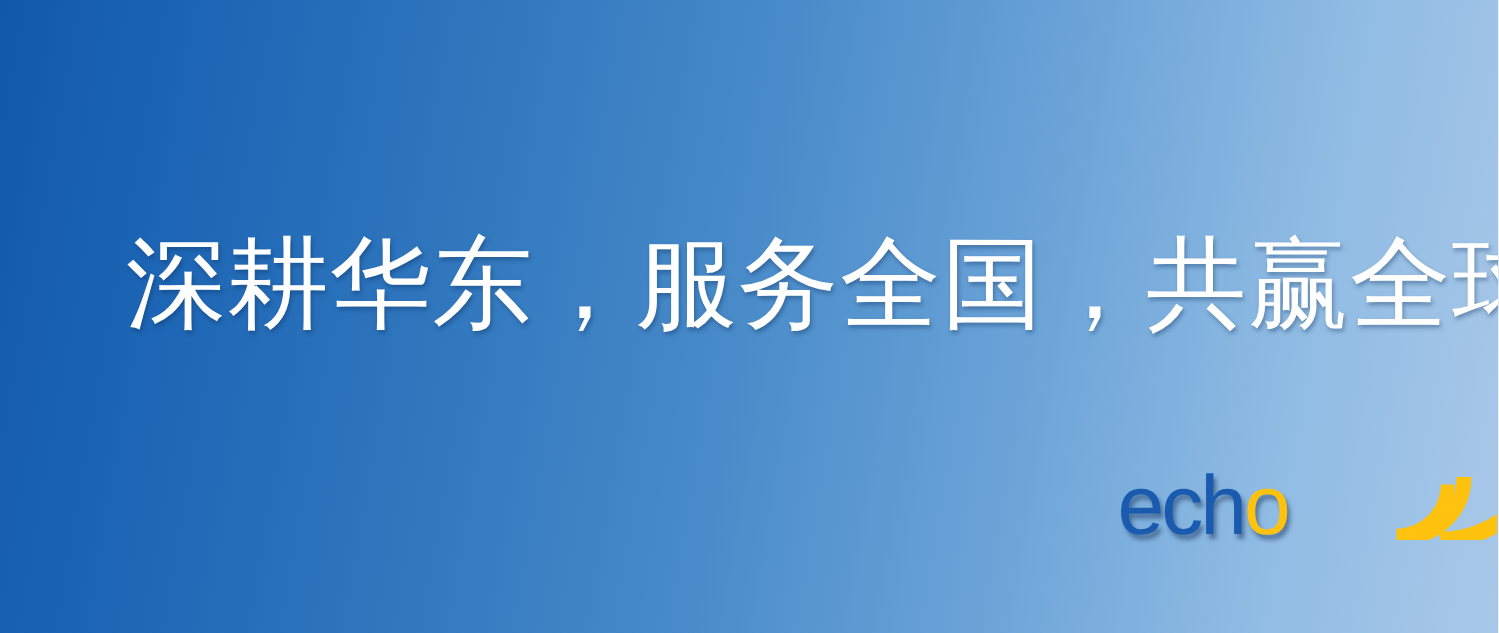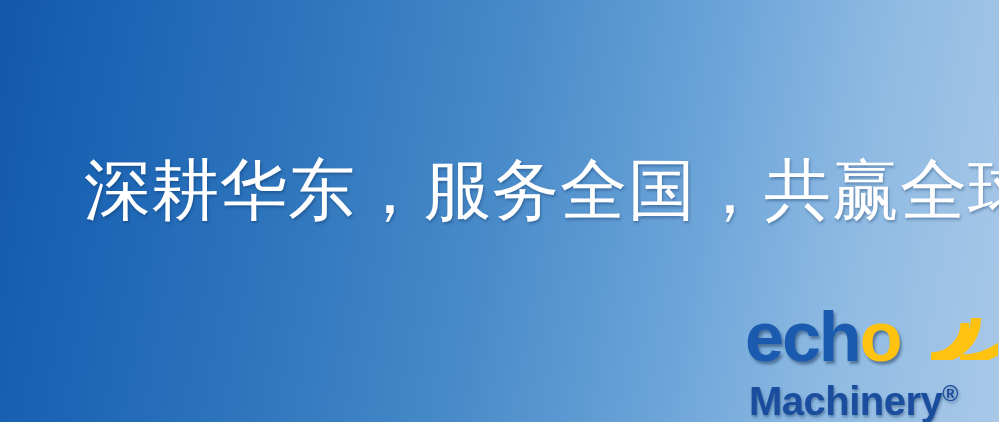--- a/index.html
+++ b/index.html
@@ -66,8 +66,8 @@
     left: 0;
     top: 0;
     font-family: "Liberation Sans", sans-serif;
-    font-weight: bold;
-    font-size: 70px;
+    font-weight: normal;
+    font-size: 56px;
     line-height: 82px;
     letter-spacing: -2px;
     color: #1a5bb0;

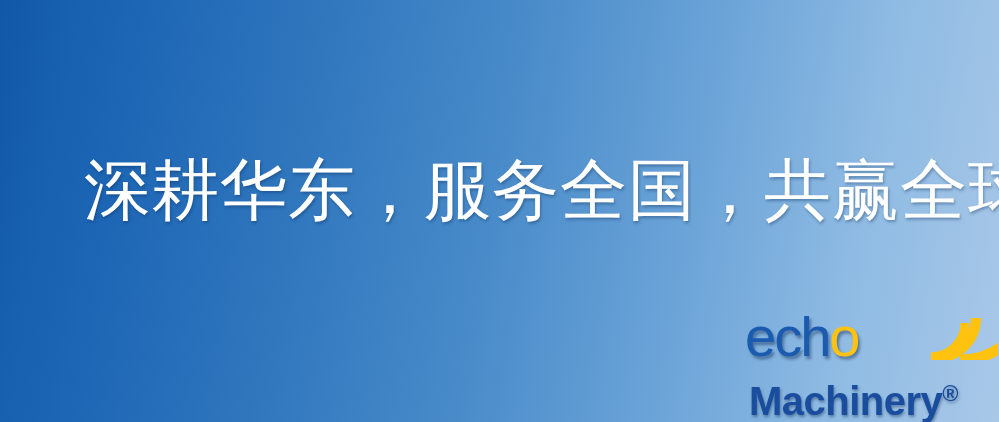--- a/index.html
+++ b/index.html
@@ -182,7 +182,6 @@
       </g>
     </svg>
 
-    <div class="logo-sub"><span>Machinery</span><span class="reg-mark">®</span></div>
 
   </div>
 </div>

